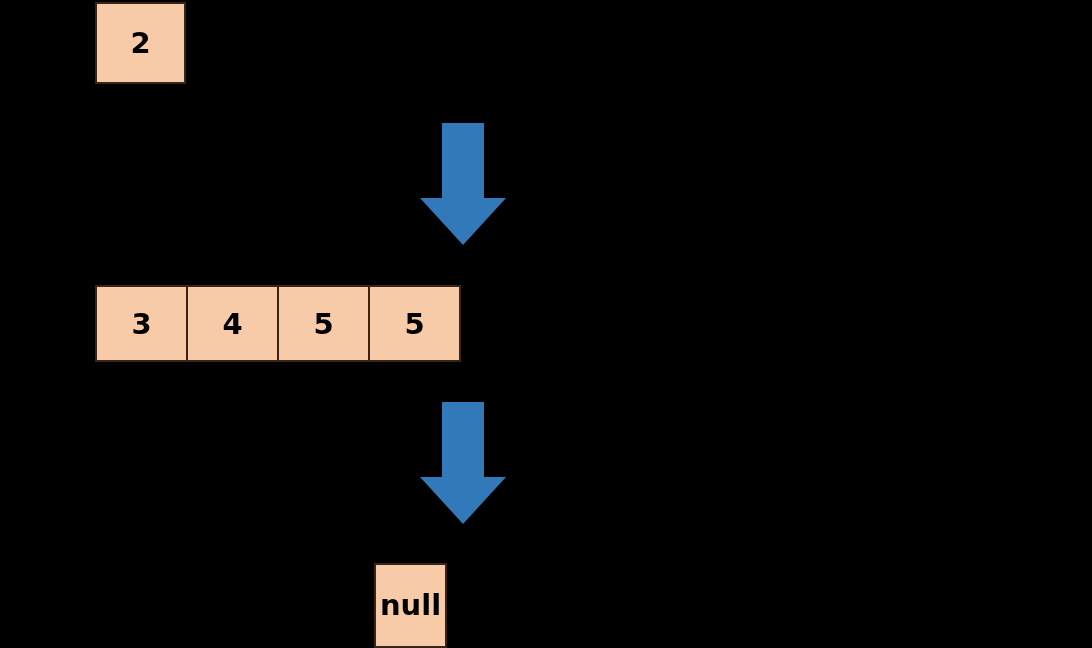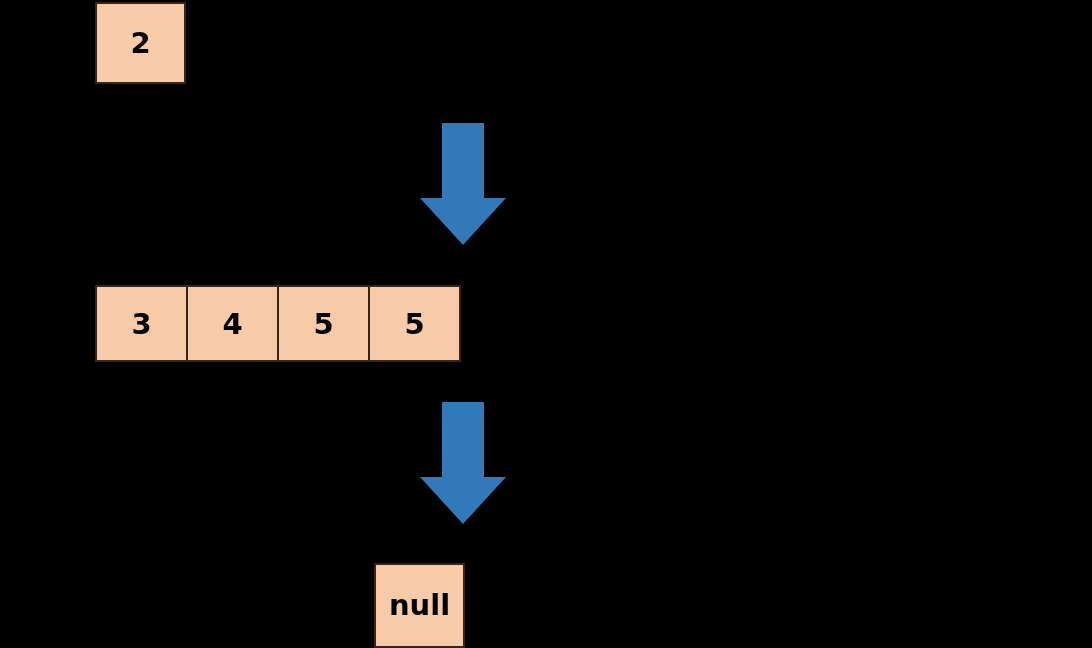--- a/index.html
+++ b/index.html
@@ -71,7 +71,7 @@
   #box-null {
     left: 374px;
     top: 563px;
-    width: 91px;
+    width: 73px;
     height: 85px;
     font-size: 29px;
   }

